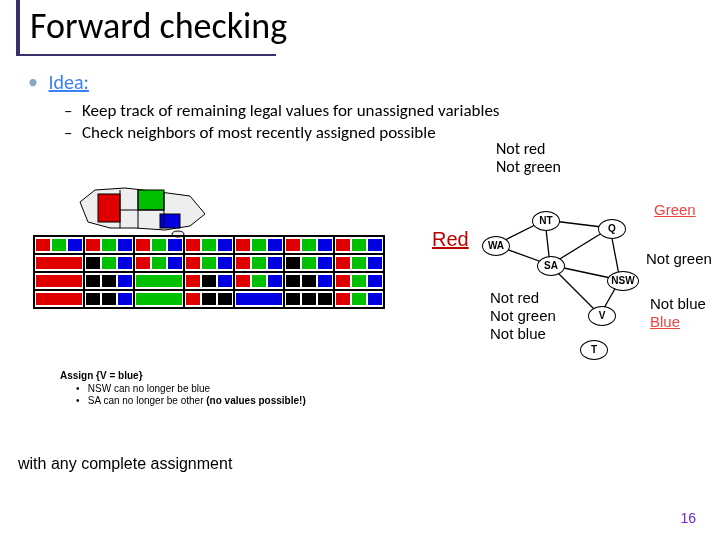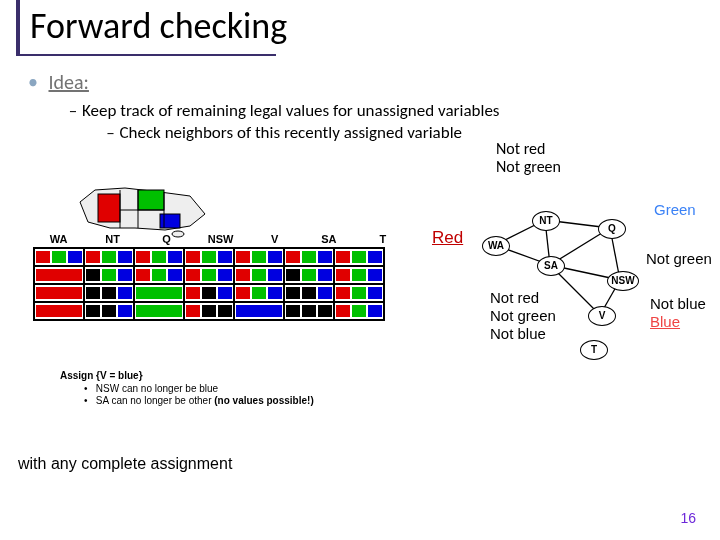--- a/index.html
+++ b/index.html
@@ -42,7 +42,7 @@
     font-size: 20px;
   }
   .idea-bullet { color: #8aa6c1; margin-right: 6px; }
-  .idea-text { color: #737373; text-decoration: underline; }
+  .idea-text { color: #3b82f6; text-decoration: underline; }
   .sub-bullets {
     position: absolute;
     left: 64px;

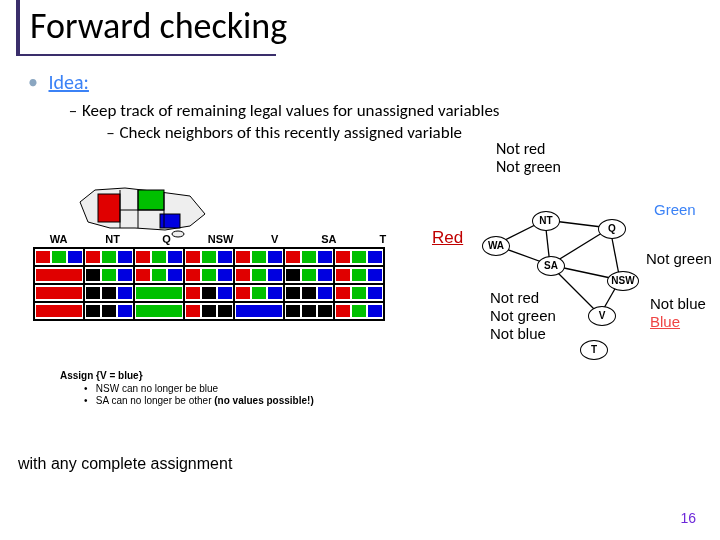--- a/index.html
+++ b/index.html
@@ -50,7 +50,6 @@
     font-size: 17px;
     color: #000;
     line-height: 1.25;
-    text-align: center;
   }
   .sub-bullets .row { margin-bottom: 1px; }
   .dash { display:inline-block; width: 18px; }

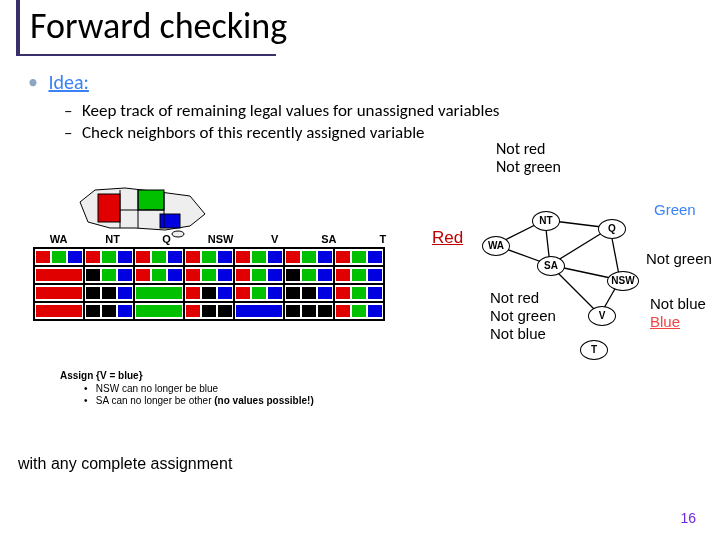--- a/index.html
+++ b/index.html
@@ -212,7 +212,7 @@
 
 <div class="sub-bullets">
   <div class="row"><span class="dash">–</span><span>Keep track of remaining legal values for unassigned variables</span></div>
-  <div class="row"><span class="dash">–</span><span>Check neighbors of this recently assigned variable</span></div>
+  <div class="row"><span class="dash">–</span><span>Check neighbors of most recently assigned possible</span></div>
 </div>
 
 <div class="annot1">

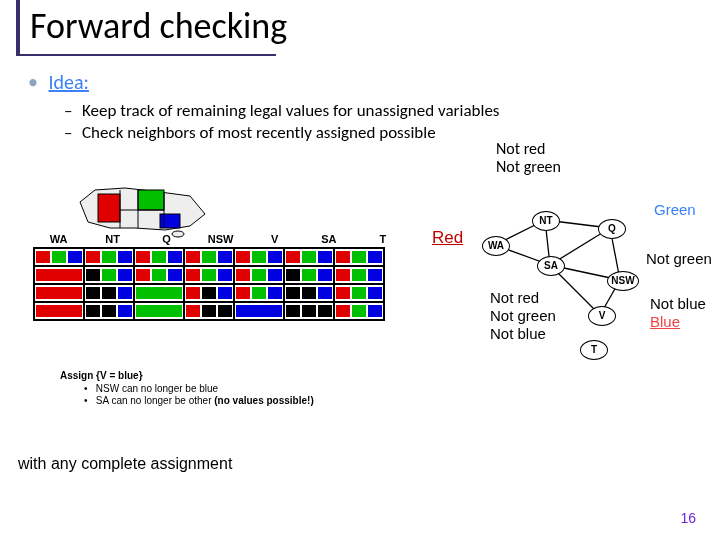--- a/index.html
+++ b/index.html
@@ -79,7 +79,8 @@
     position: absolute;
     left: 654px;
     top: 201px;
-    color: #3b82f6;
+    color: #ef4444;
+    text-decoration: underline;
     font-size: 15px;
     font-family: Arial, sans-serif;
   }

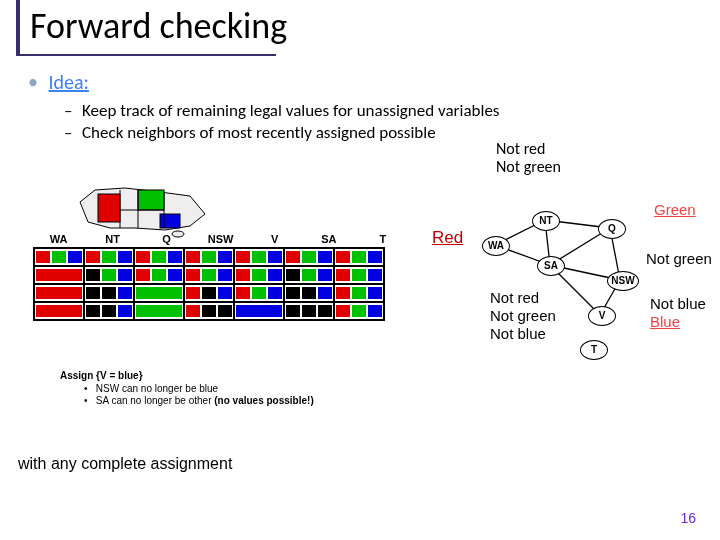--- a/index.html
+++ b/index.html
@@ -247,15 +247,6 @@
 <div class="blue-label">Blue</div>
 
 <div class="domain-table">
-  <div class="dt-headers">
-    <span style="width:51px">WA</span>
-    <span style="width:51px">NT</span>
-    <span style="width:51px">Q</span>
-    <span style="width:51px">NSW</span>
-    <span style="width:51px">V</span>
-    <span style="width:51px">SA</span>
-    <span style="width:51px">T</span>
-  </div>
   <div class="dt-outer">
     <div class="dt-row">
       <div class="dt-cellgroup">

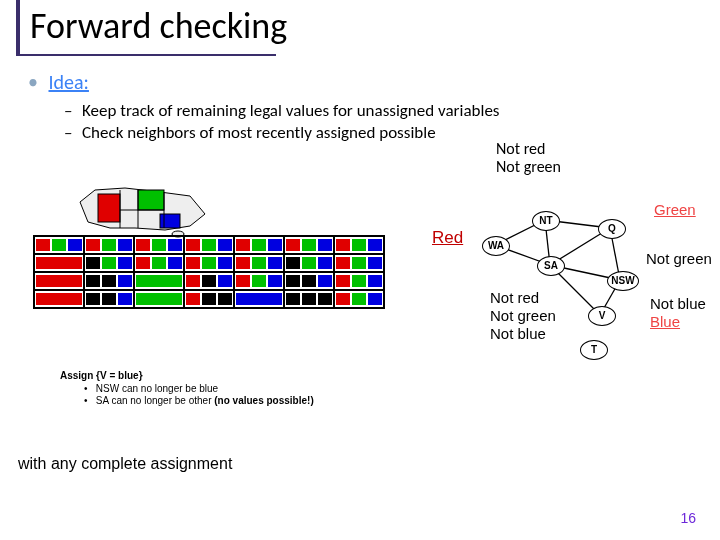--- a/index.html
+++ b/index.html
@@ -72,7 +72,7 @@
     top: 228px;
     color: #c00000;
     text-decoration: underline;
-    font-size: 17px;
+    font-size: 20px;
     font-family: Arial, sans-serif;
   }
   .green-label {

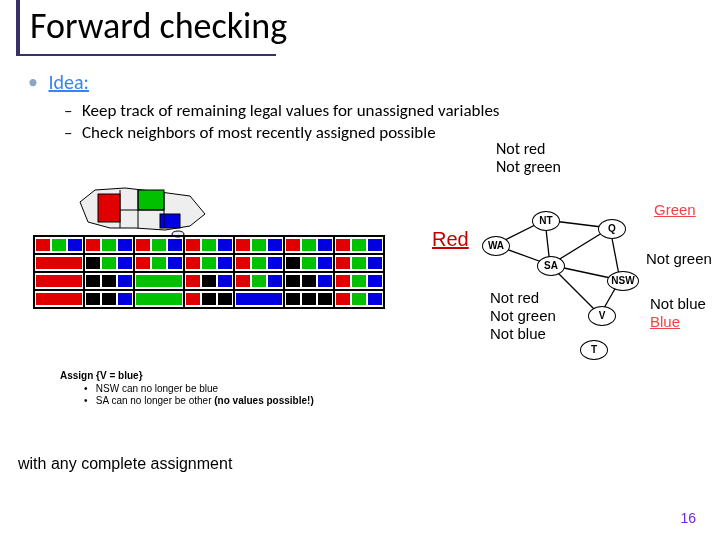--- a/index.html
+++ b/index.html
@@ -181,7 +181,7 @@
     font-family: Arial, sans-serif;
     line-height: 1.25;
   }
-  .bottom-block .ind1 { margin-left: 24px; }
+  .bottom-block .ind1 { margin-left: 16px; }
   .conclusion {
     position: absolute;
     left: 18px;

